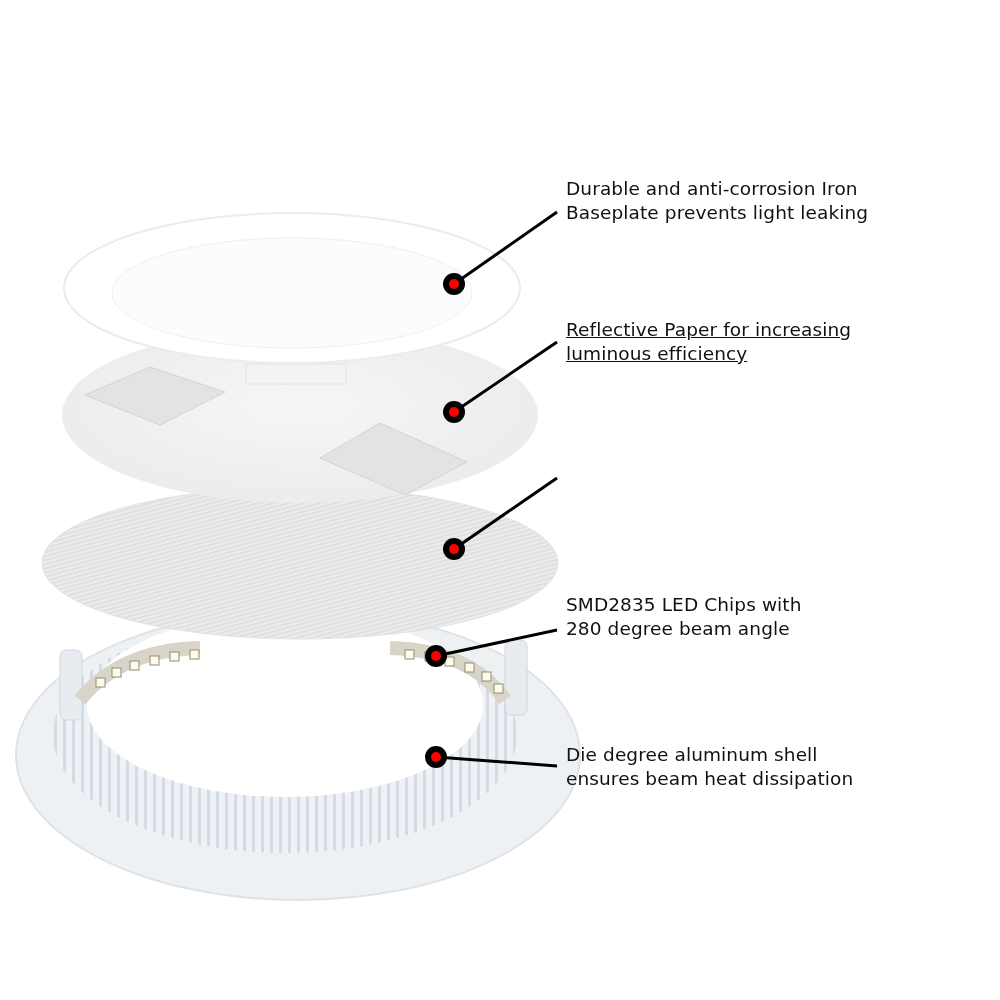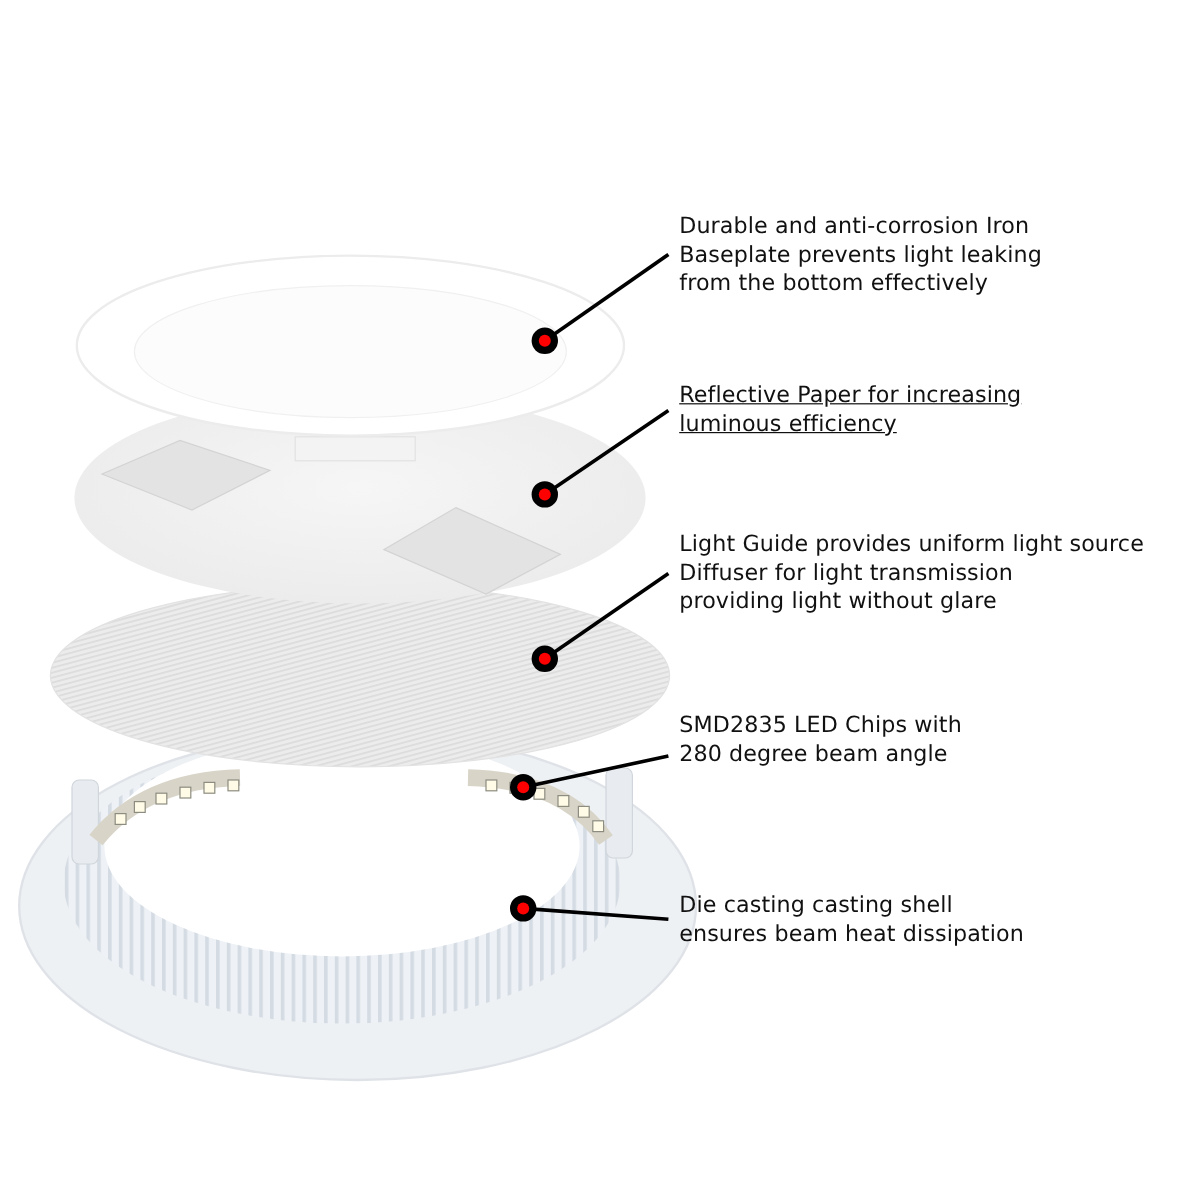--- a/index.html
+++ b/index.html
@@ -106,7 +106,6 @@
   <div class="callout-text" style="top:177px;">
     <div>Durable and anti-corrosion Iron</div>
     <div>Baseplate prevents light leaking</div>
-    <div>from the bottom effectively</div>
   </div>
 
   <div class="callout-text" style="top:318px;text-decoration:underline;">

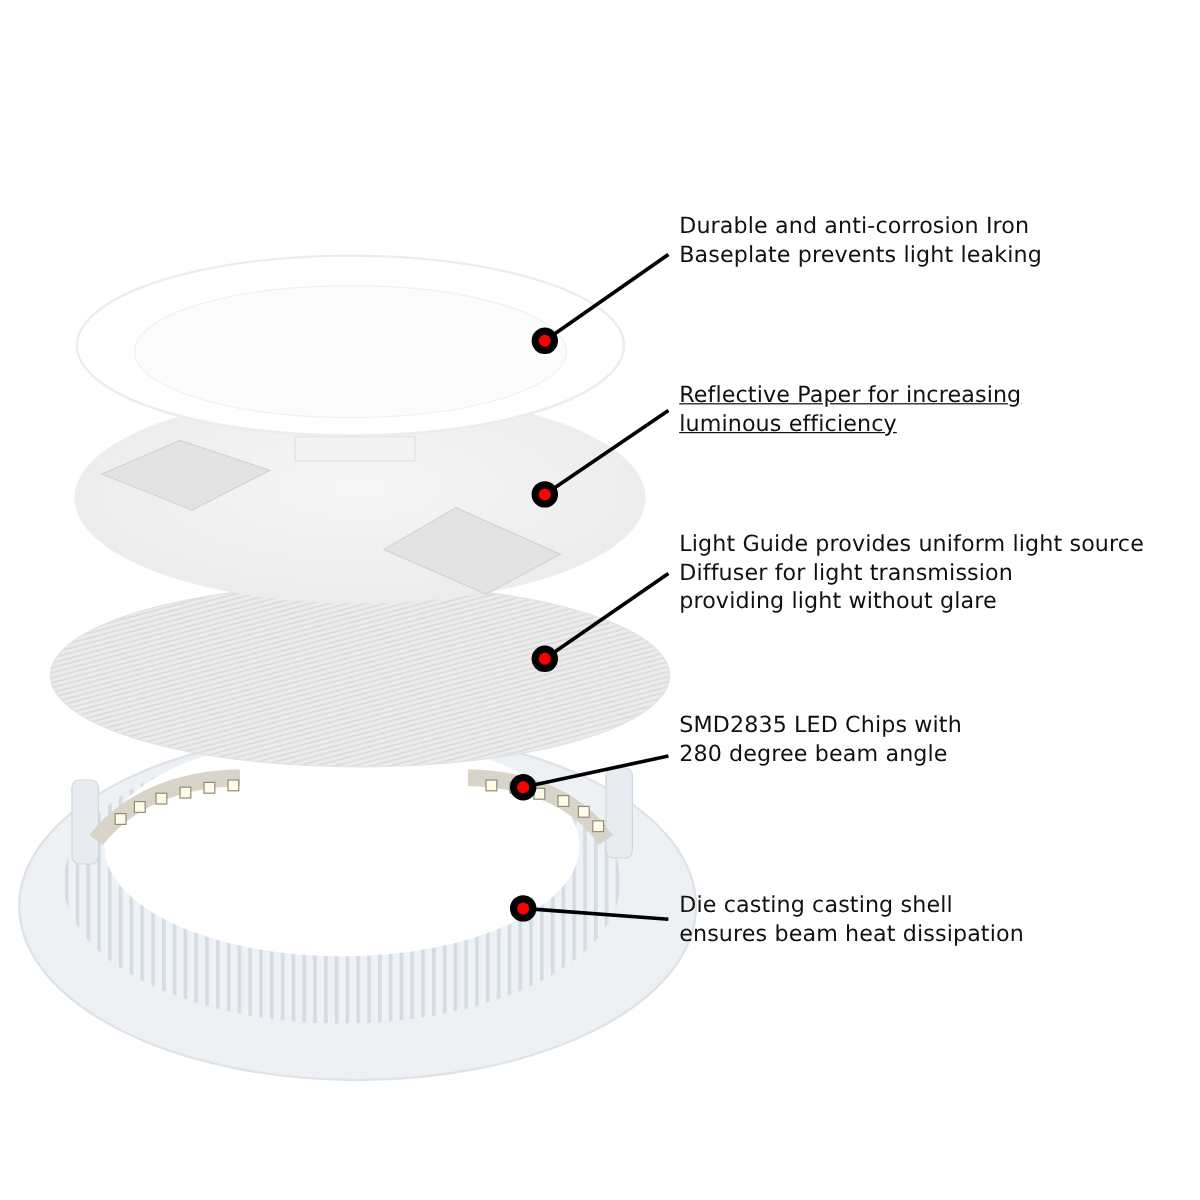--- a/index.html
+++ b/index.html
@@ -113,11 +113,6 @@
     <div>luminous efficiency</div>
   </div>
 
-  <div class="callout-text" style="top:442px;">
-    <div>Light Guide provides uniform light source</div>
-    <div>Diffuser for light transmission</div>
-    <div>providing light without glare</div>
-  </div>
 
   <div class="callout-text" style="top:593px;">
     <div>SMD2835 LED Chips with</div>

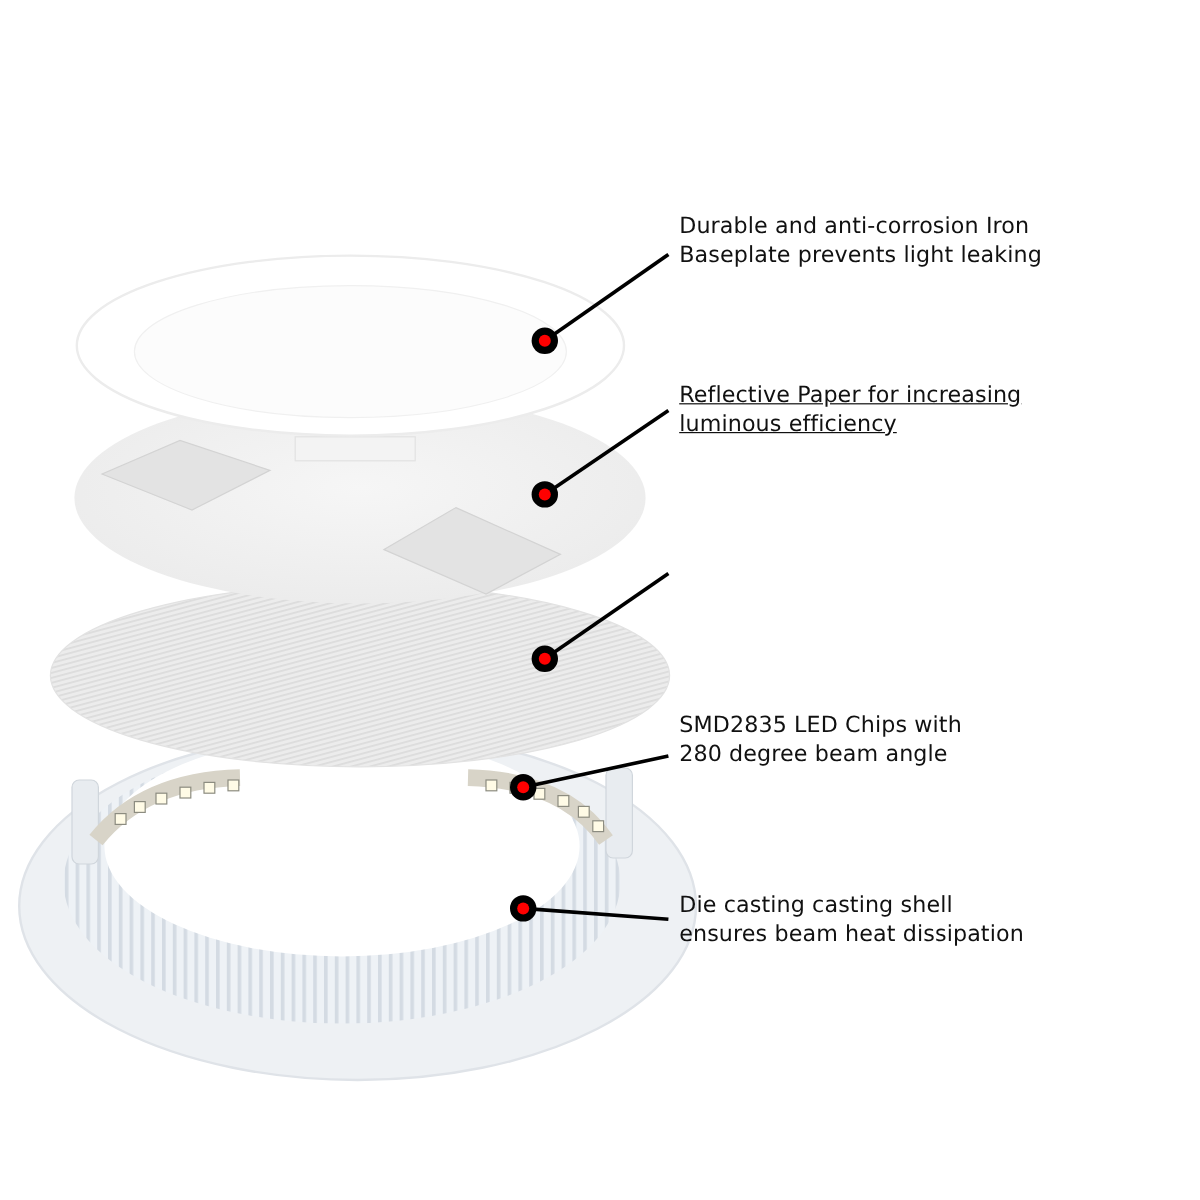--- a/index.html
+++ b/index.html
@@ -120,7 +120,7 @@
   </div>
 
   <div class="callout-text" style="top:743px;">
-    <div>Die casting casting shell</div>
+    <div>Die degree aluminum shell</div>
     <div>ensures beam heat dissipation</div>
   </div>
 </div>

